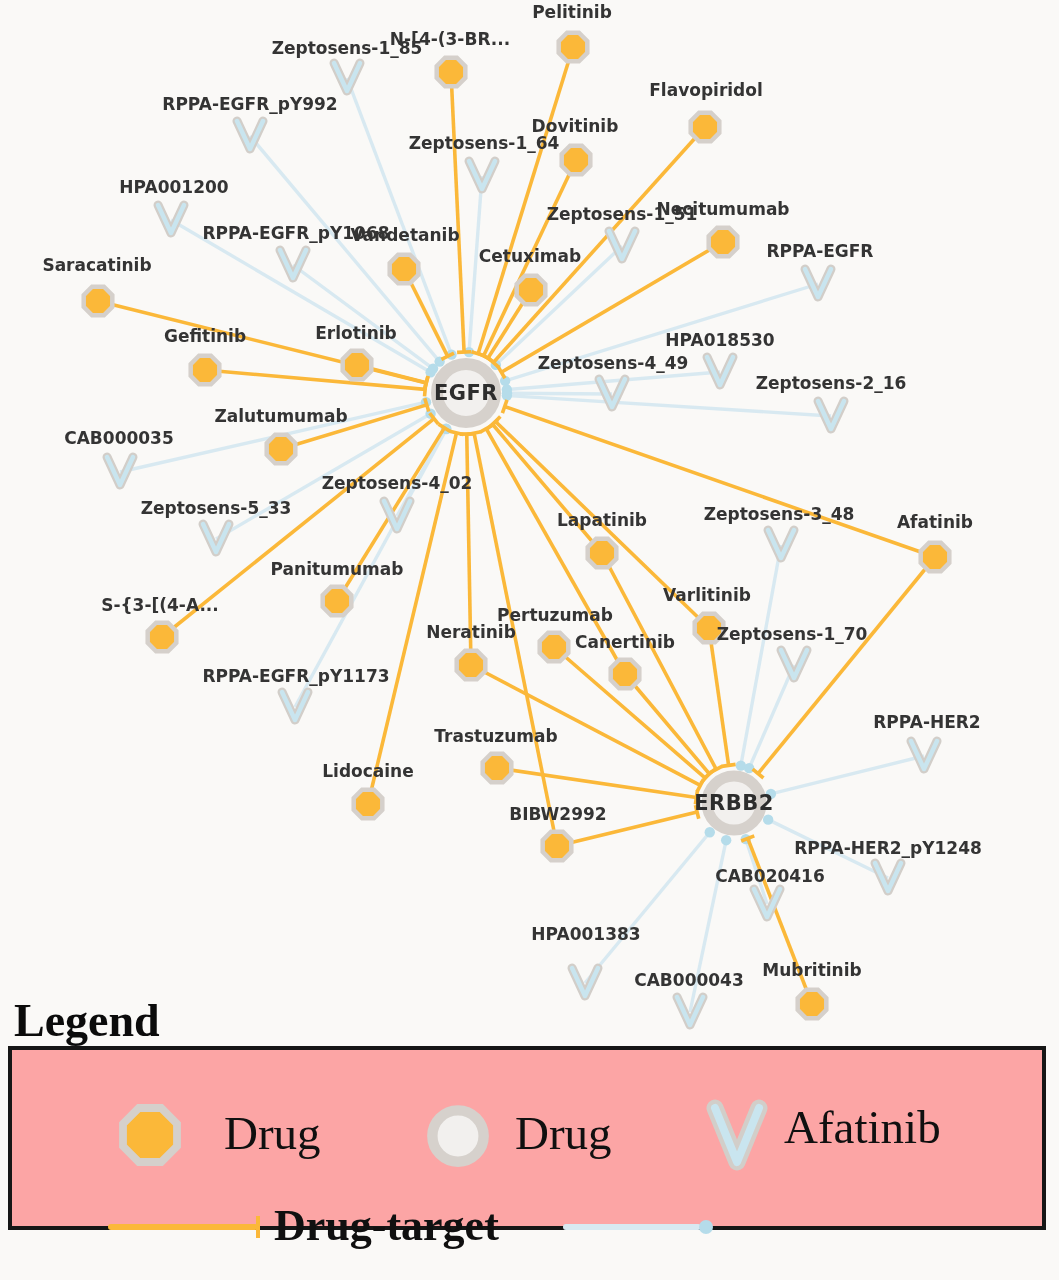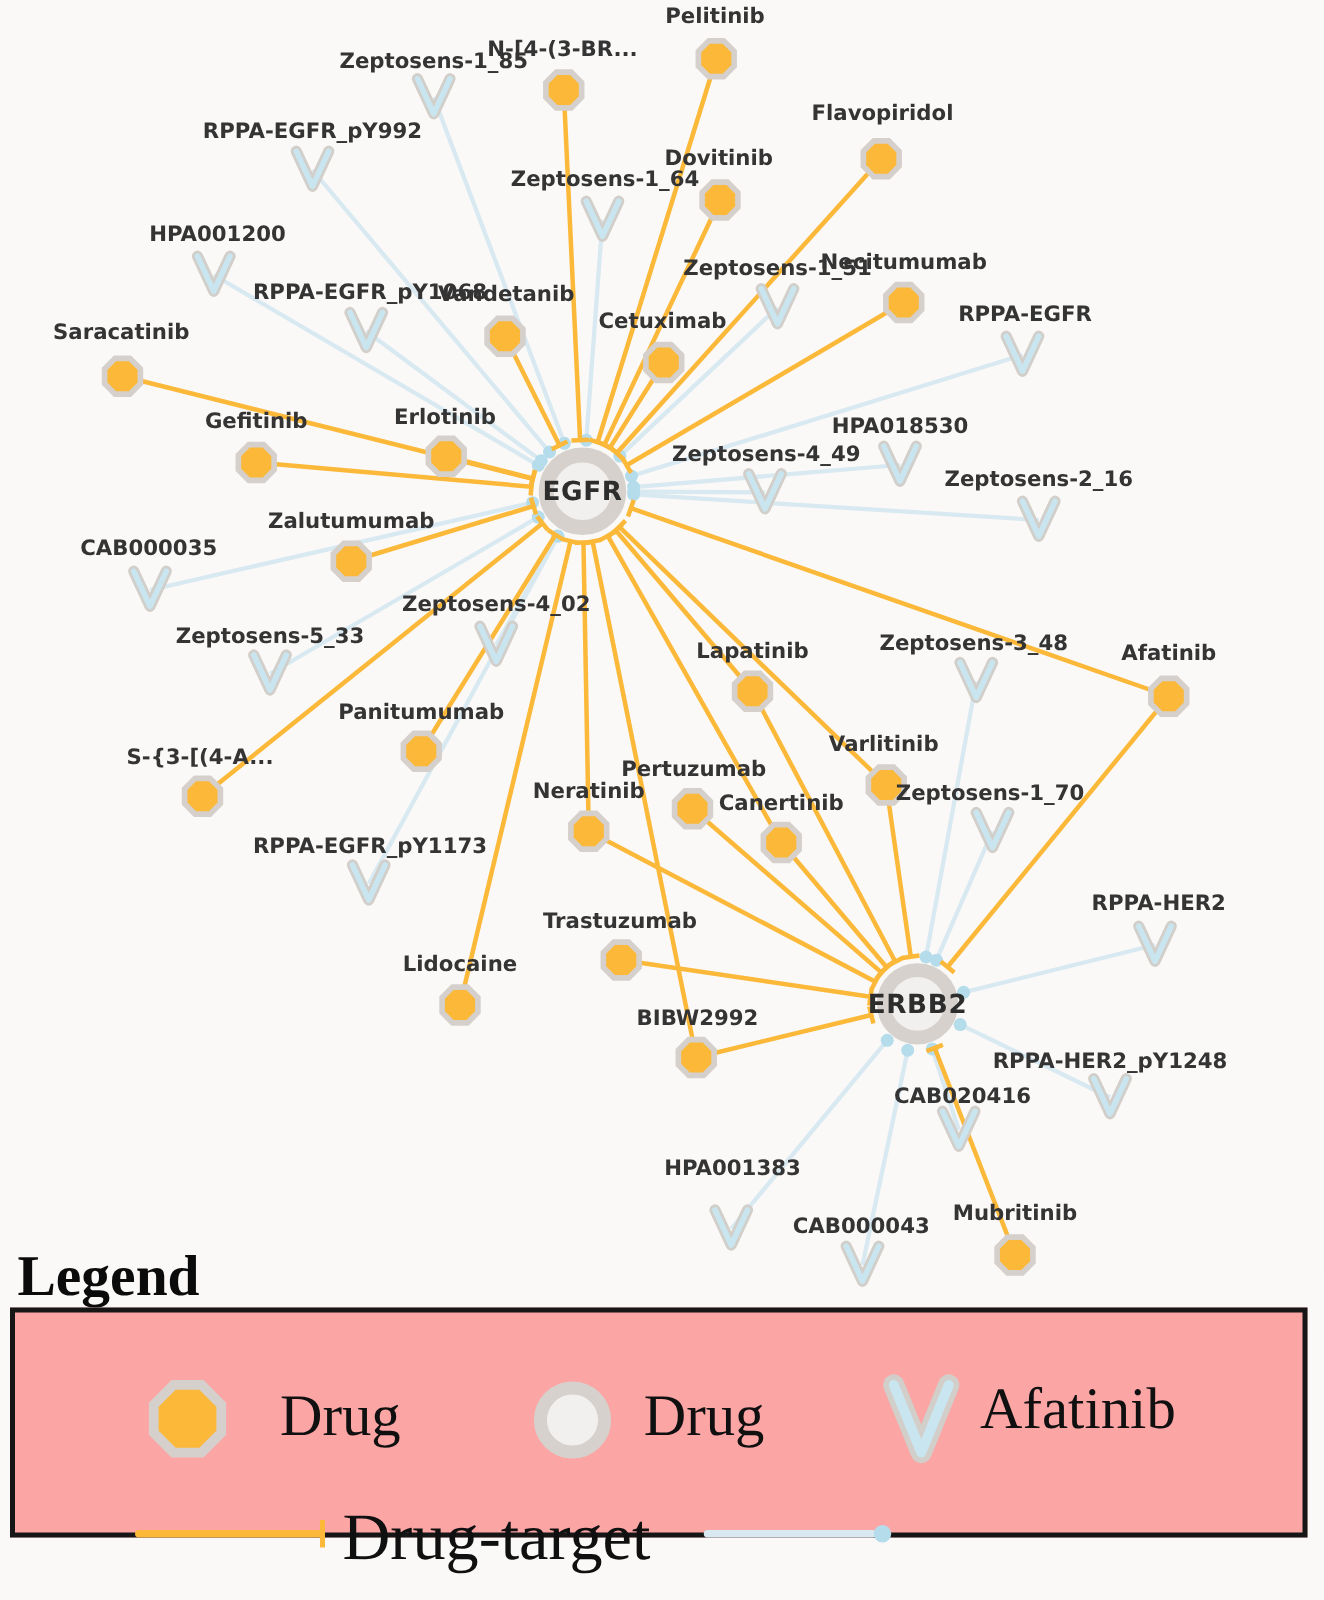--- a/index.html
+++ b/index.html
@@ -14,7 +14,7 @@
               border:4px solid #161616;box-sizing:border-box;background:#fca5a5;}
   .lg-abs{position:absolute;}
   .lg-label{font-family:"Liberation Serif",serif;font-size:47px;color:#101010;white-space:nowrap;}
-  .lg-label2{font-family:"Liberation Serif",serif;font-size:53px;color:#101010;white-space:nowrap;}
+  .lg-label2{font-family:"Liberation Serif",serif;font-size:44px;color:#101010;white-space:nowrap;font-weight:bold;}
 </style>
 </head>
 <body>

